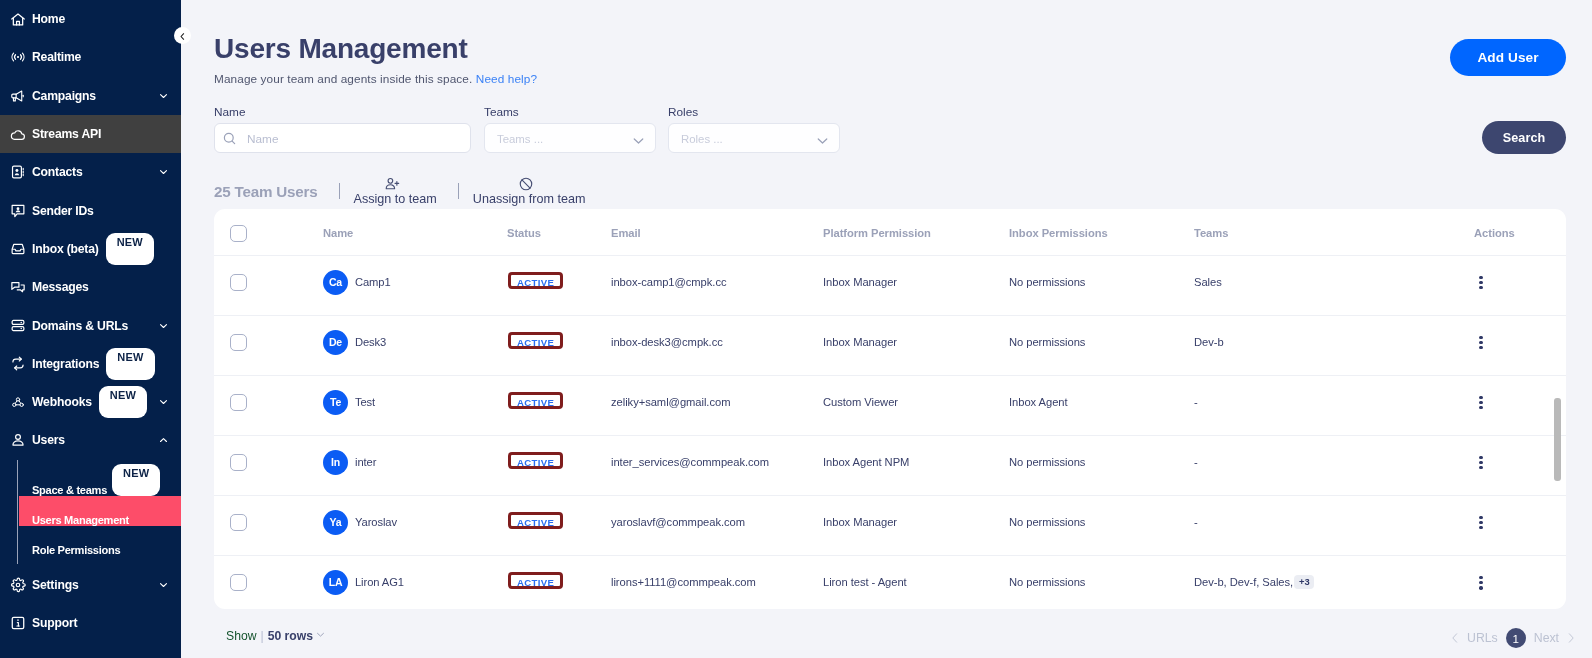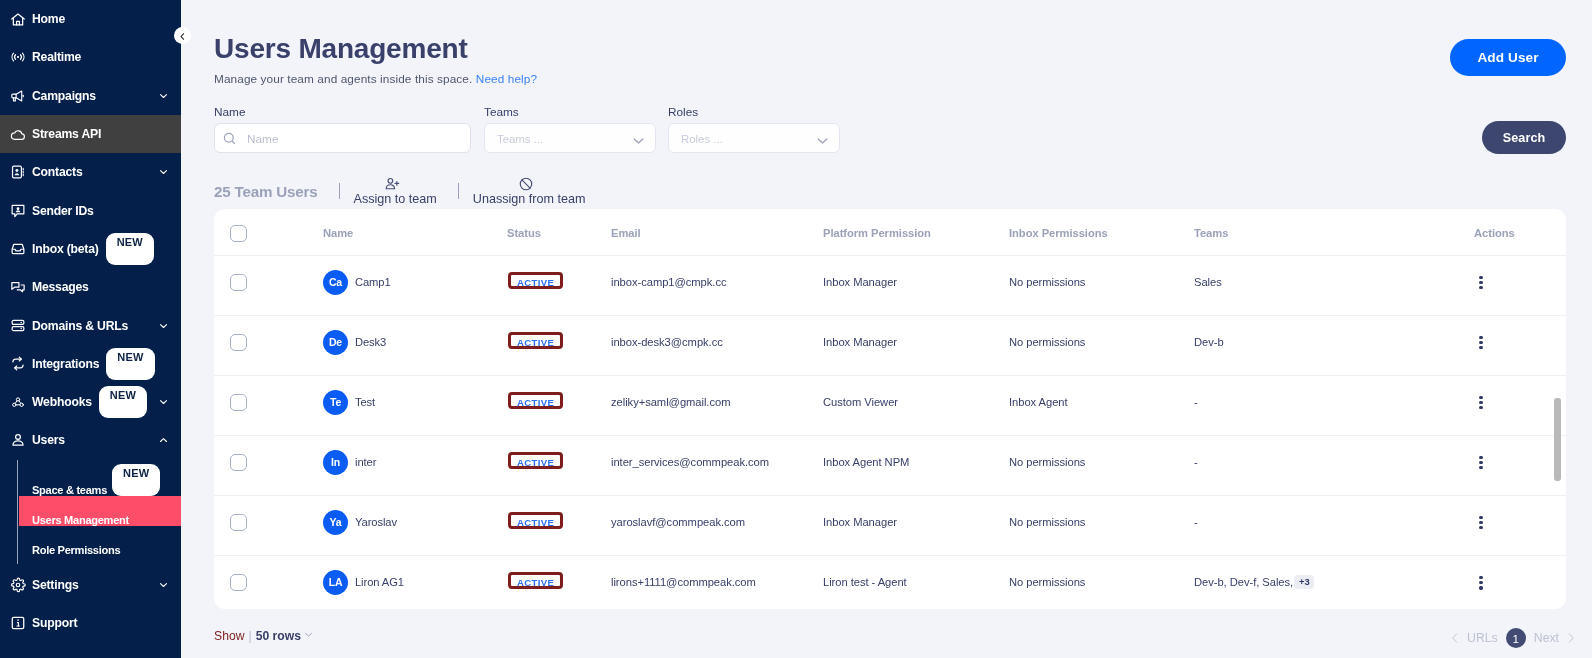--- a/index.html
+++ b/index.html
@@ -134,7 +134,7 @@
 
   
   .footer-left { position: absolute; left: 214px; top: 629px; display: flex; align-items: center; font-size: 12.2px; }
-  .footer-left .show { color: #7f1d1d; font-weight: 500; }
+  .footer-left .show { color: #14532d; font-weight: 500; margin-left: 12px; }
   .footer-left .sep { color: #b9bed1; margin: 0 4px; }
   .footer-left .rows { color: #39406a; font-weight: 700; }
   .pager { position: absolute; left: 1449px; top: 628px; display: flex; align-items: center; font-size: 12.3px; color: #bcc2d2; }

